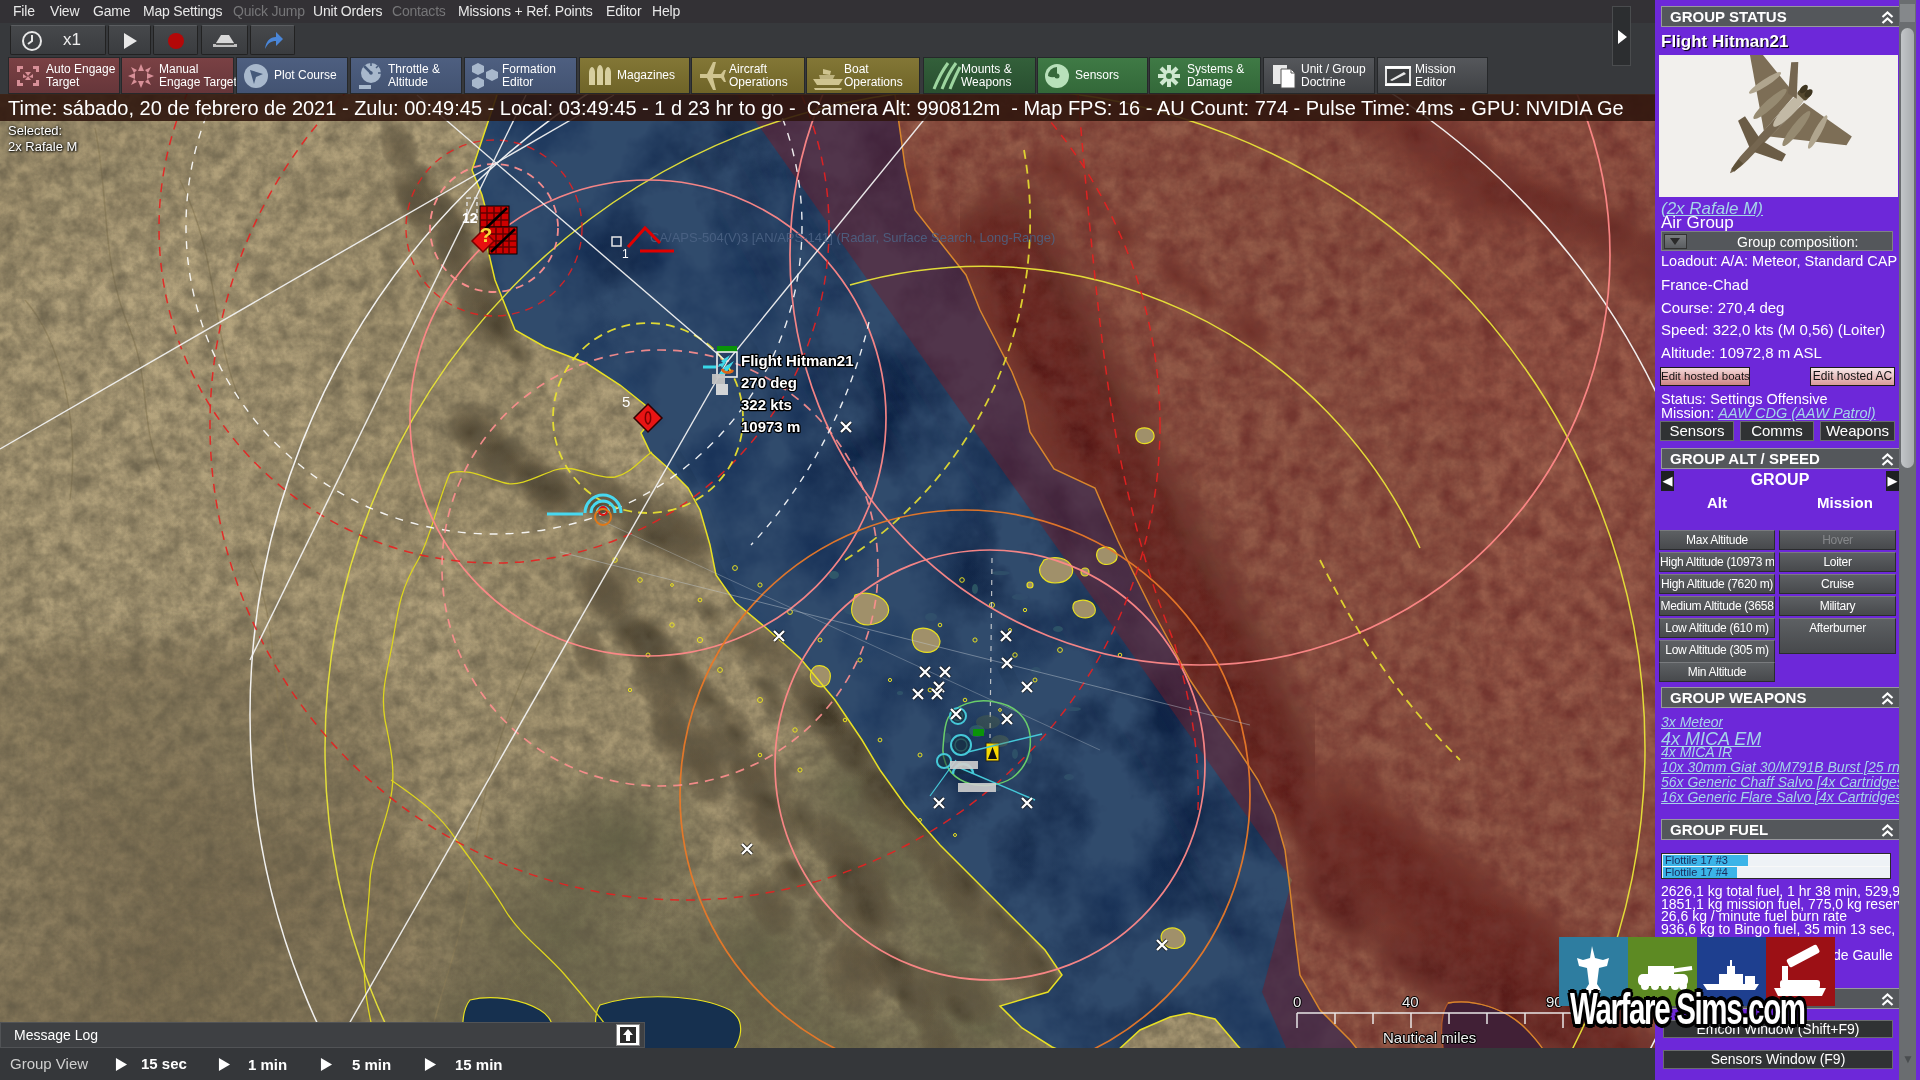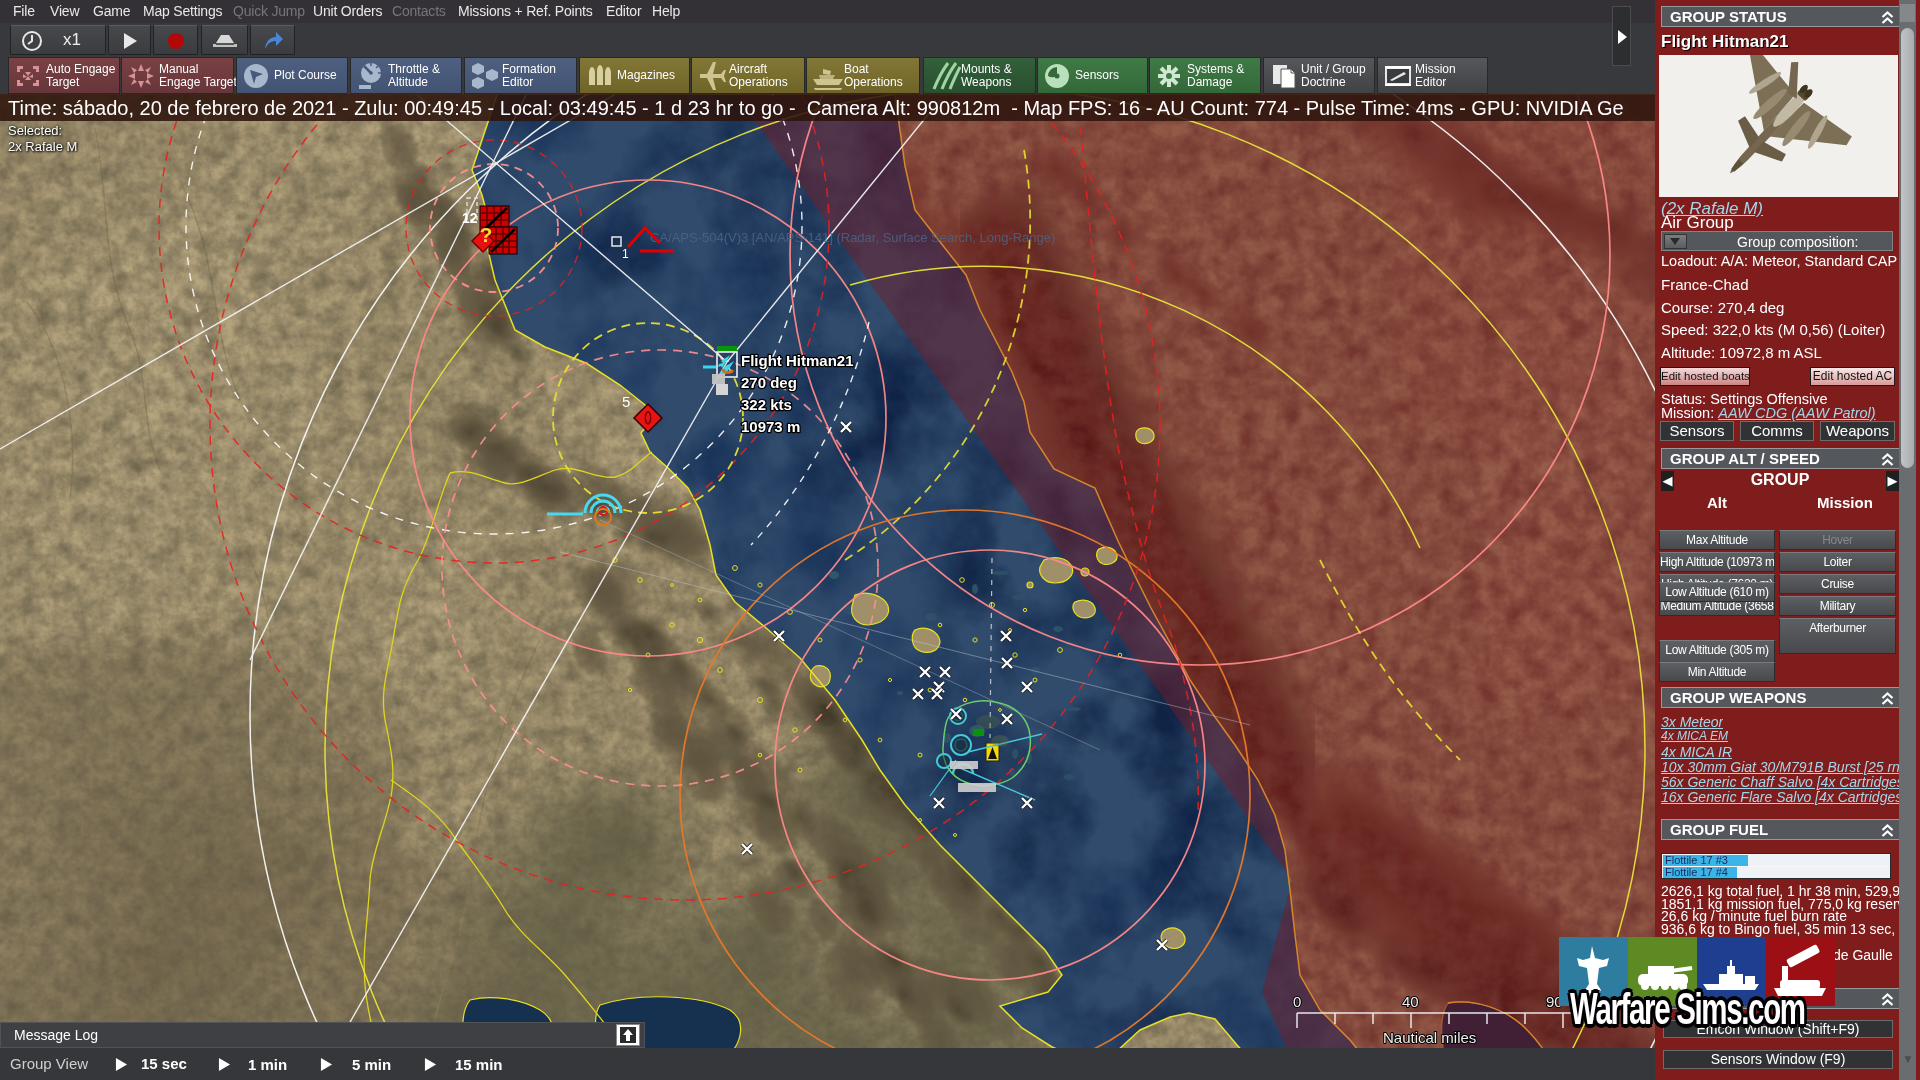--- a/index.html
+++ b/index.html
@@ -17,7 +17,7 @@
 #selinfo{left:8px;top:123px;color:#fff;font-size:13px;text-shadow:1px 1px 2px #000,0 0 3px #000;line-height:16px;}
 #msglog{left:0;top:1022px;width:645px;height:26px;background:#3e4043;border:1px solid #515356;color:#fff;font-size:14px;}
 #botbar{left:0;top:1048px;width:1655px;height:32px;background:#35373a;color:#ddd;font-size:15px;}
-#sidebar{left:1655px;top:0;width:265px;height:1080px;background:#7f1d1d;color:#fff;}
+#sidebar{left:1655px;top:0;width:265px;height:1080px;background:#6d28d9;color:#fff;}
 .phead{position:absolute;left:6px;width:242px;height:21px;background:#54575b;border:1px solid #97999c;color:#fff;font-weight:bold;font-size:15px;line-height:19px;padding-left:8px;}
 .chev{position:absolute;right:8px;top:3px;width:13px;height:14px;}
 .sbtn{position:absolute;background:linear-gradient(#5d6063,#47494c);border:1px solid #2a2c2e;border-top-color:#797b7e;color:#fff;font-size:12px;letter-spacing:-0.3px;text-align:center;white-space:nowrap;overflow:hidden;}

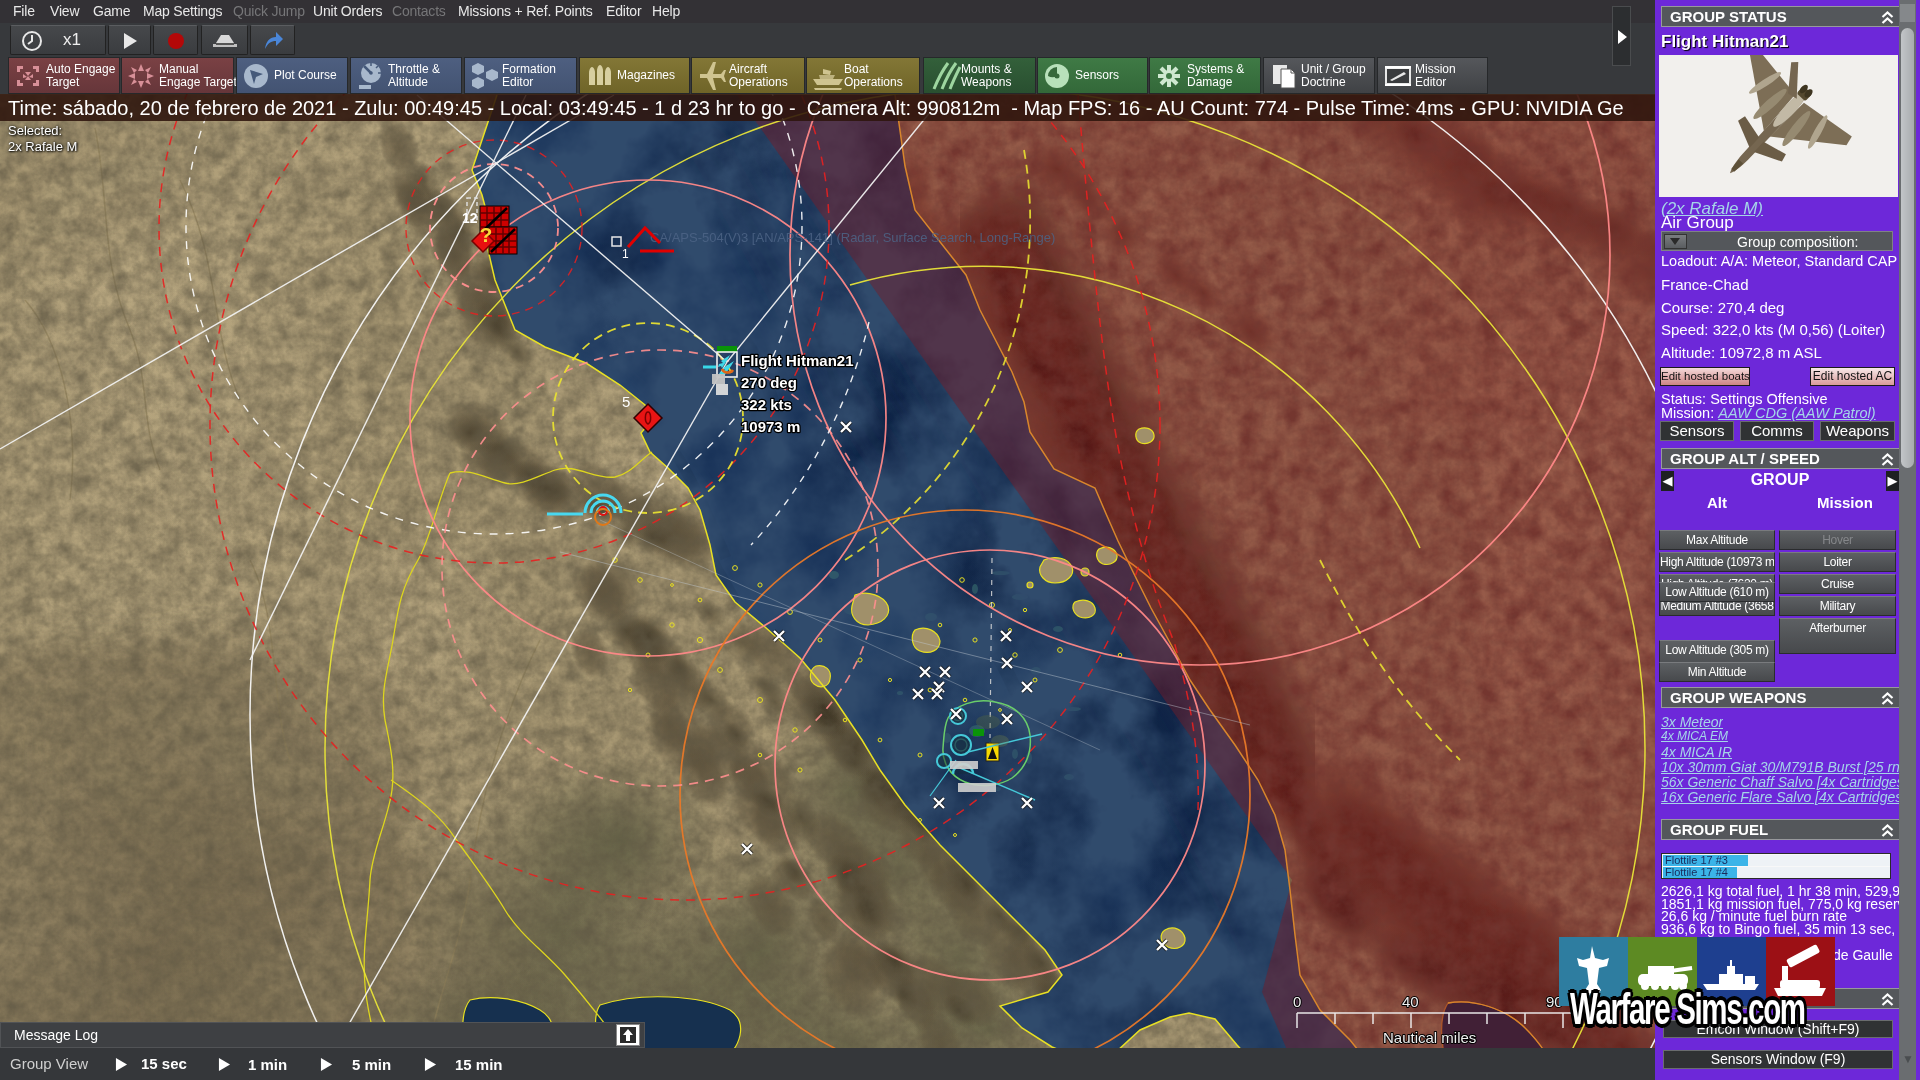--- a/index.html
+++ b/index.html
@@ -955,7 +955,7 @@
 <div class="sbtn" style="left:124px;top:574px;width:117px;height:20px;line-height:18px;">Cruise</div>
 <div class="sbtn" style="left:4px;top:596px;width:116px;height:20px;line-height:18px;">Medium Altitude (3658</div>
 <div class="sbtn" style="left:124px;top:596px;width:117px;height:20px;line-height:18px;">Military</div>
-<div class="sbtn" style="left:4px;top:582px;width:116px;height:20px;line-height:18px;">Low Altitude (610 m)</div>
+<div class="sbtn" style="left:4px;top:618px;width:116px;height:20px;line-height:18px;">Low Altitude (610 m)</div>
 <div class="sbtn" style="left:124px;top:618px;width:117px;height:36px;line-height:18px;">Afterburner</div>
 <div class="sbtn" style="left:4px;top:640px;width:116px;height:35px;line-height:18px;">Low Altitude (305 m)</div>
 <div class="sbtn" style="left:4px;top:662px;width:116px;height:20px;line-height:18px;">Min Altitude</div>

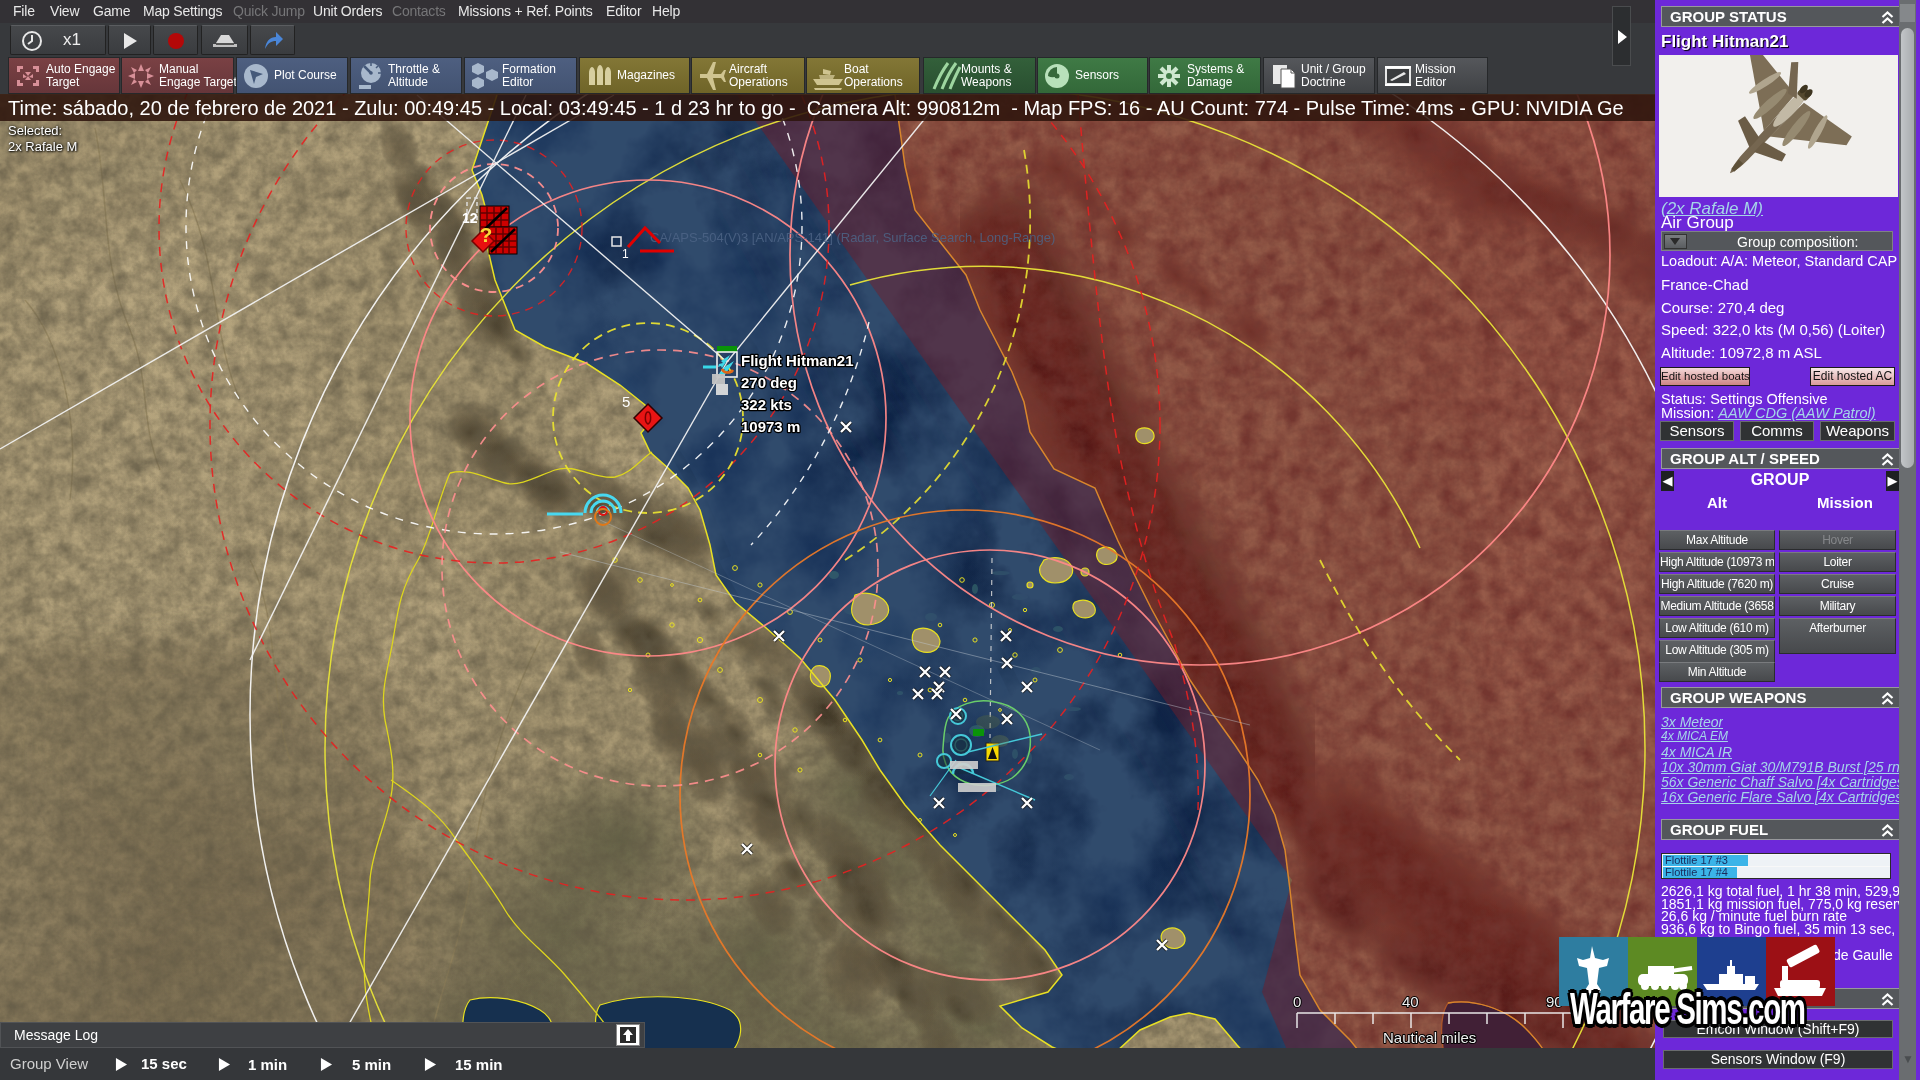--- a/index.html
+++ b/index.html
@@ -967,7 +967,7 @@
           </g>
         </svg></span></div>
 <div class="stxt link" style="top:714px;font-size:14px;">3x Meteor</div>
-<div class="stxt link" style="top:729px;font-size:12px;">4x MICA EM</div>
+<div class="stxt link" style="top:729px;font-size:18px;">4x MICA EM</div>
 <div class="stxt link" style="top:744px;font-size:14px;">4x MICA IR</div>
 <div class="stxt link" style="top:759px;font-size:14px;">10x 30mm Giat 30/M791B Burst [25 rnds]</div>
 <div class="stxt link" style="top:774px;font-size:14px;">56x Generic Chaff Salvo [4x Cartridges]</div>

